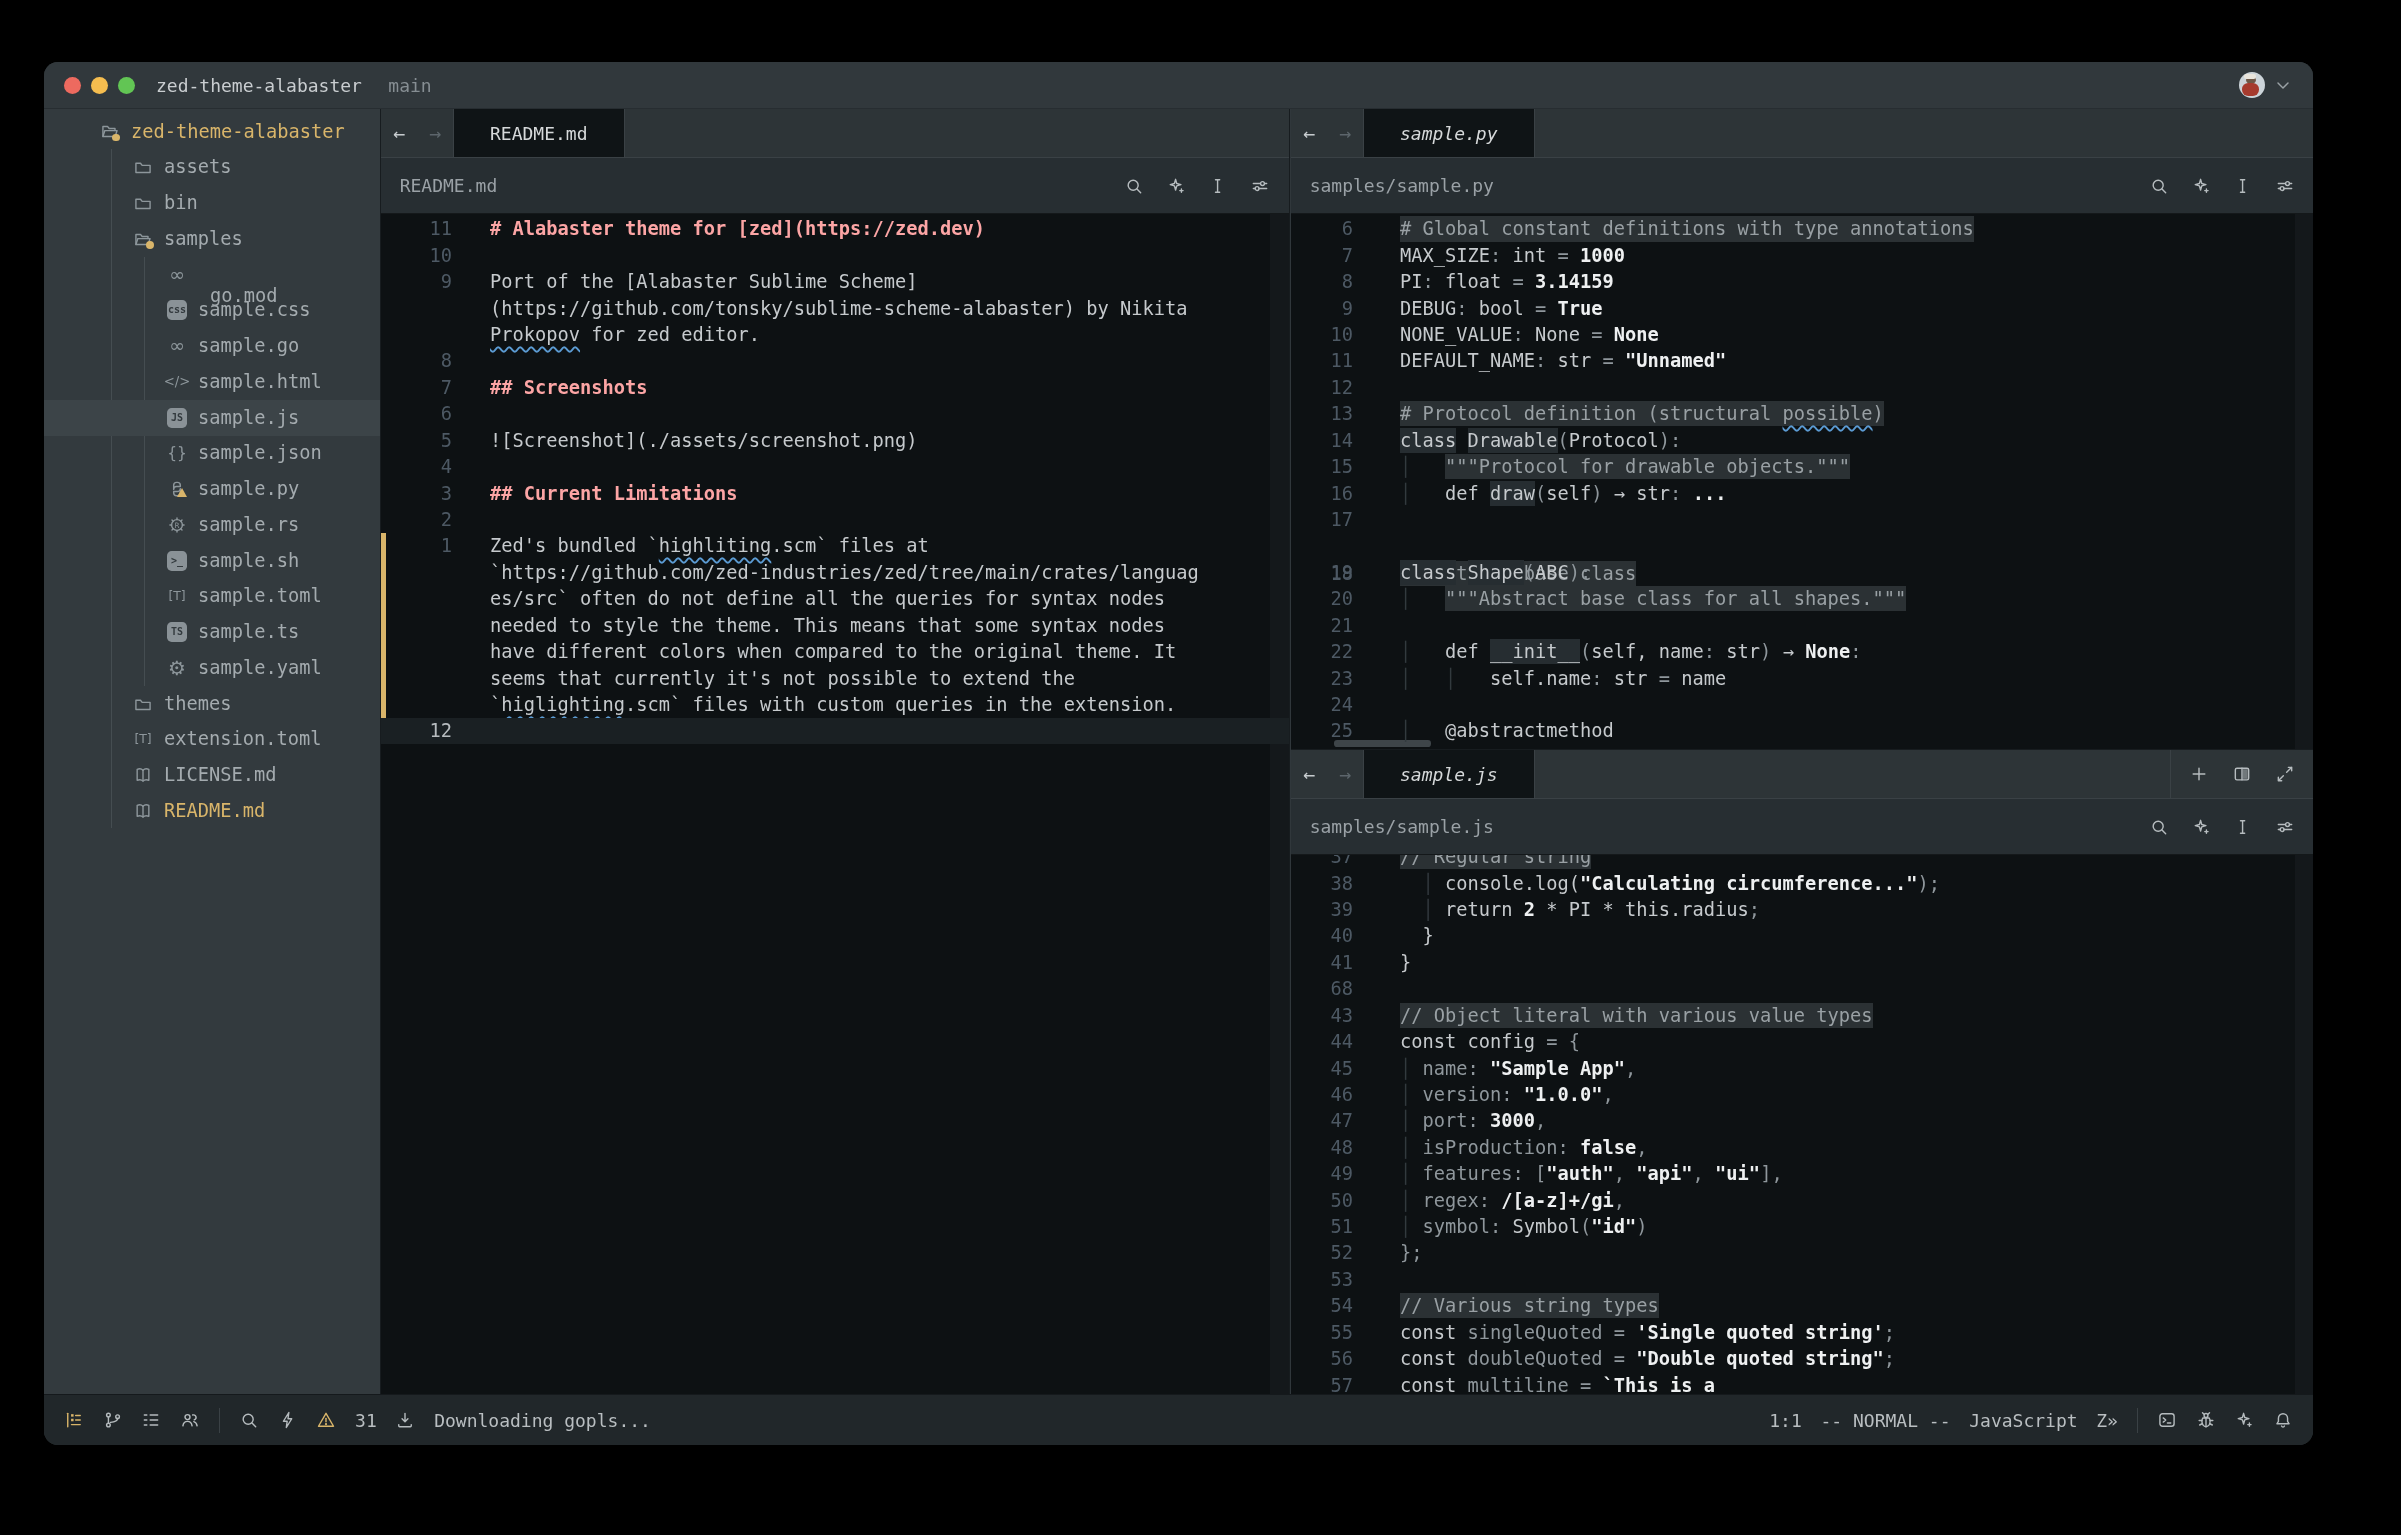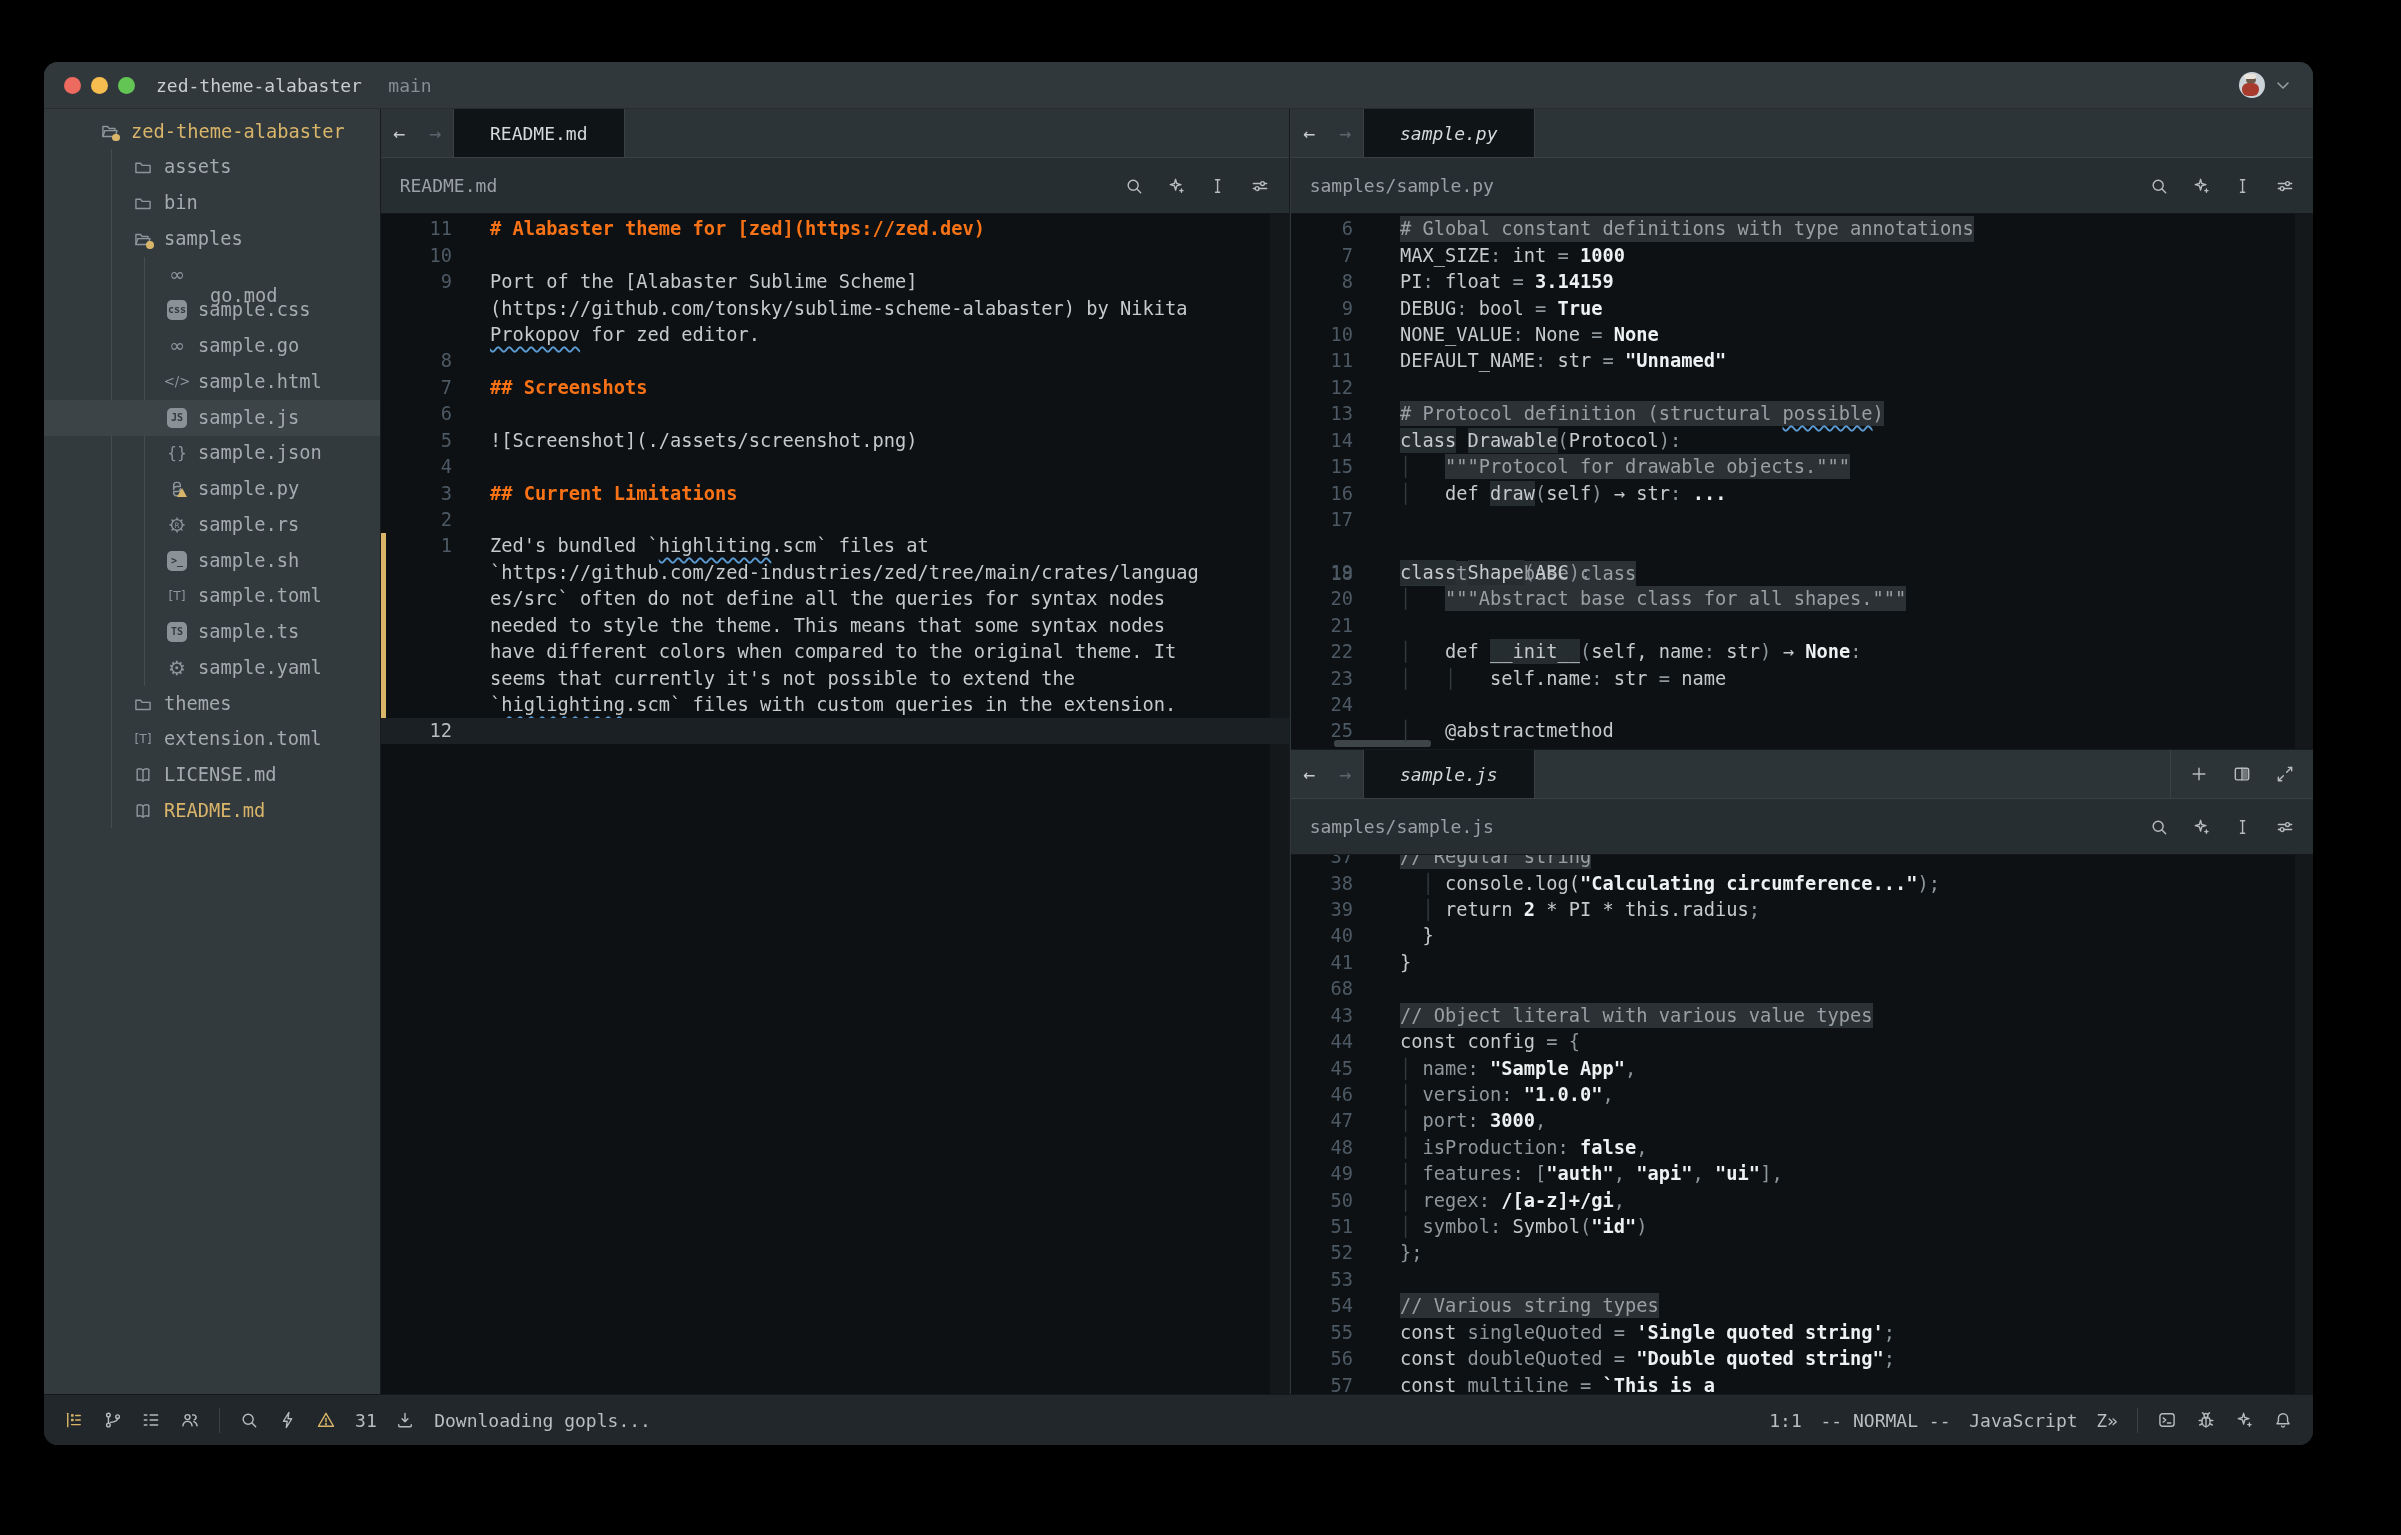--- a/index.html
+++ b/index.html
@@ -68,7 +68,7 @@
   .crow.cur .ln { color:#b7bcbf; }
   .ct { position:absolute; top:0; margin:0; font-family:"DejaVu Sans Mono",monospace; font-size:18.7px; line-height:26.4px;
         color:#c6cacd; white-space:pre; }
-  .seg-b   { color:#f97316; font-weight:bold; }
+  .seg-b   { color:#fca5a5; font-weight:bold; }
   .seg-dim { color:#8f979c; }
   .seg-lit { color:#eef0f1; font-weight:bold; }
   .seg-cmt { color:#99a0a4; background:#2b3134; padding:2.3px 0; }

